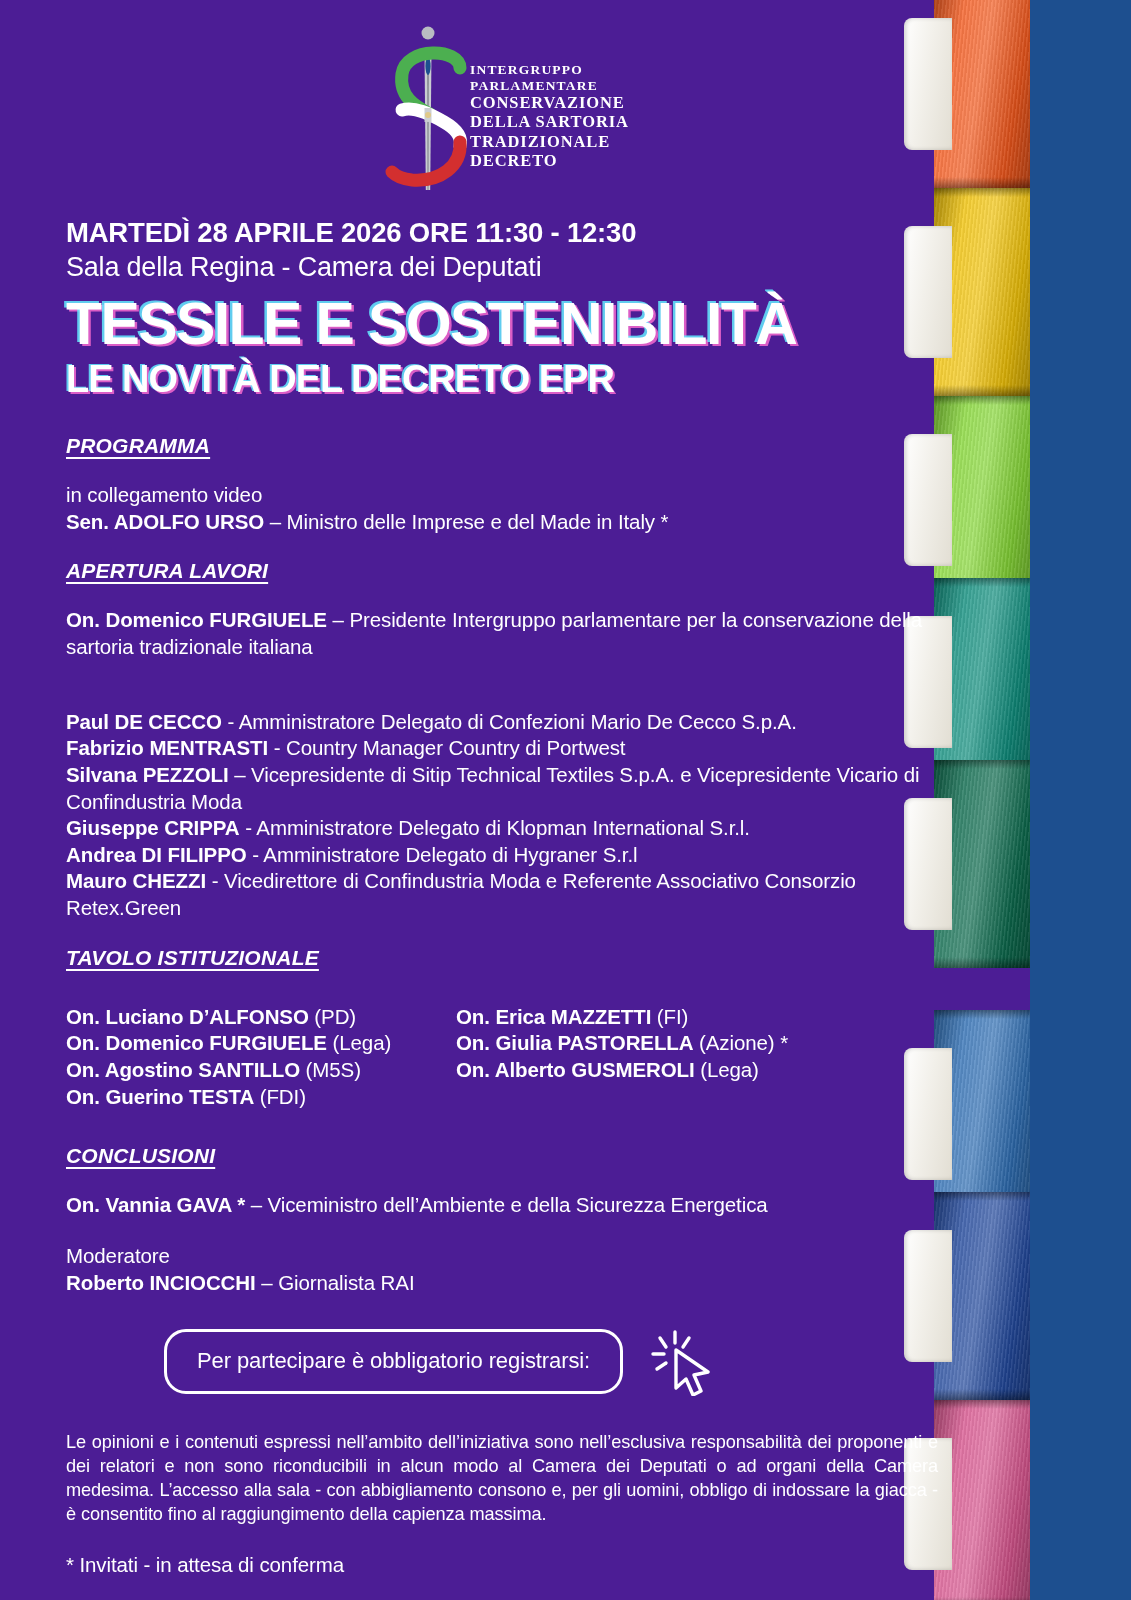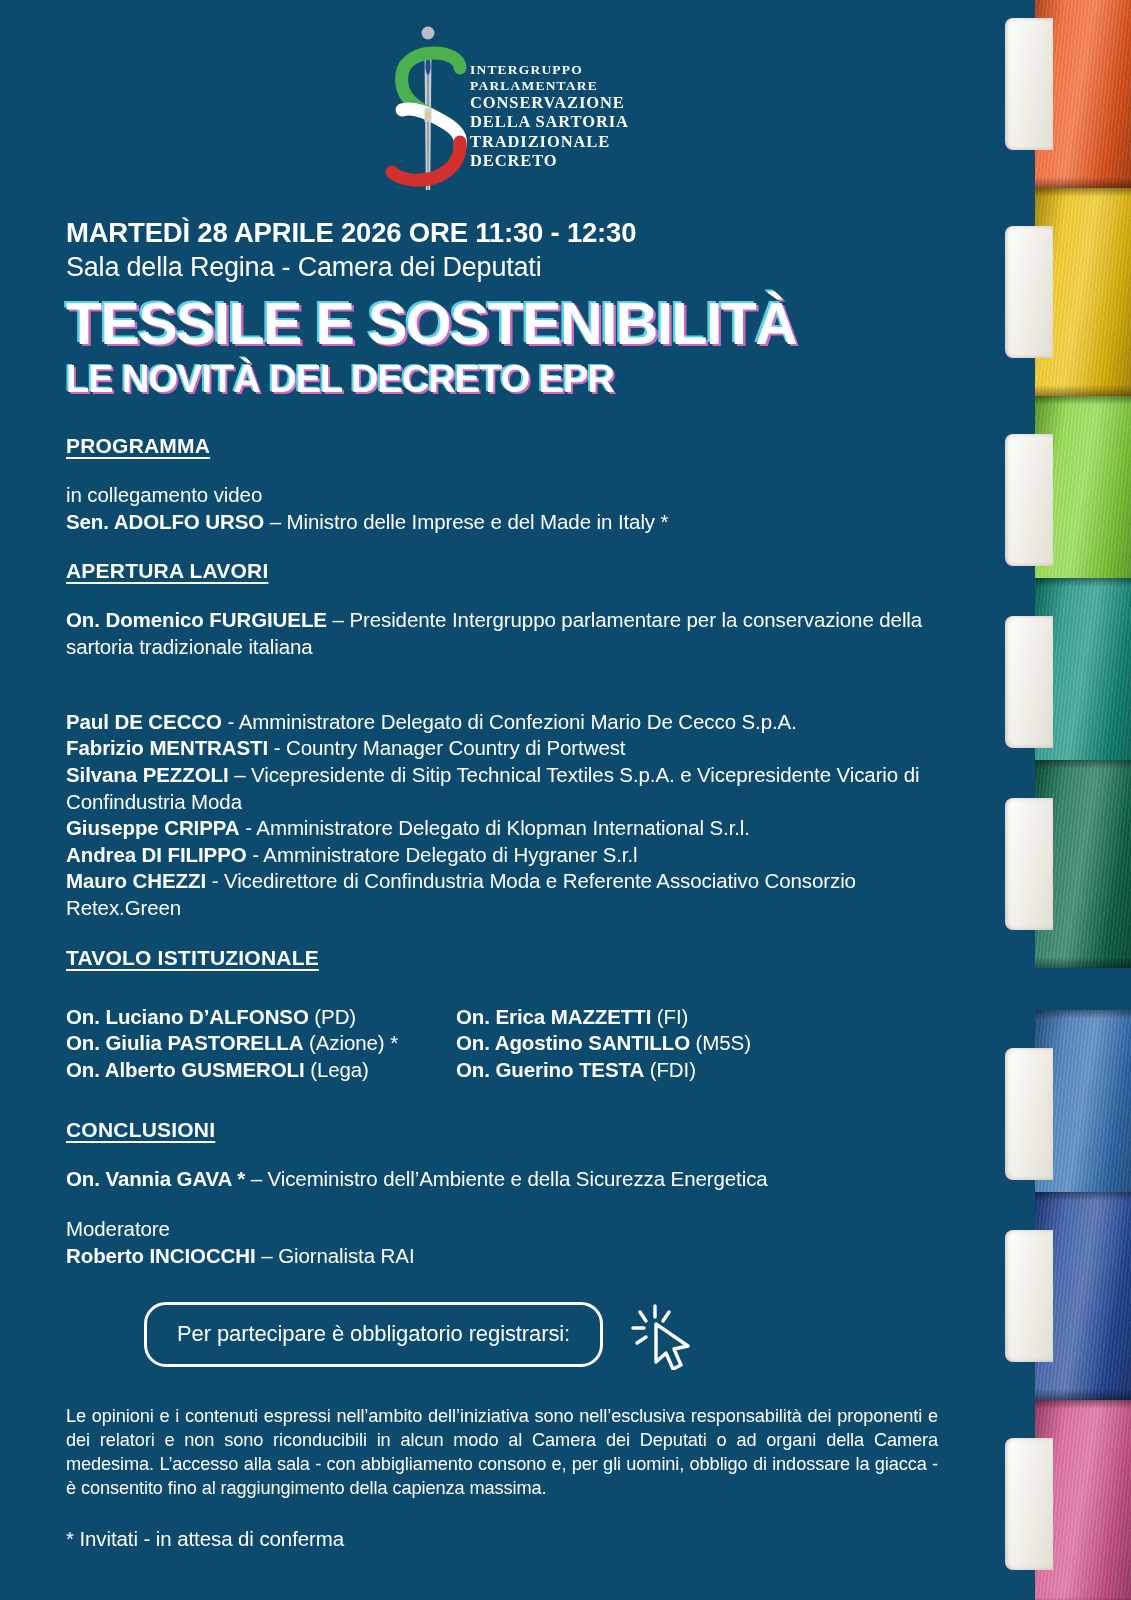--- a/index.html
+++ b/index.html
@@ -15,9 +15,9 @@
 
   .poster {
     position: relative;
-    width: 1131px;
+    width: 1030px;
     height: 1600px;
-    background: #0c4a6e;
+    background: #4c1d95;
     overflow: hidden;
   }
 

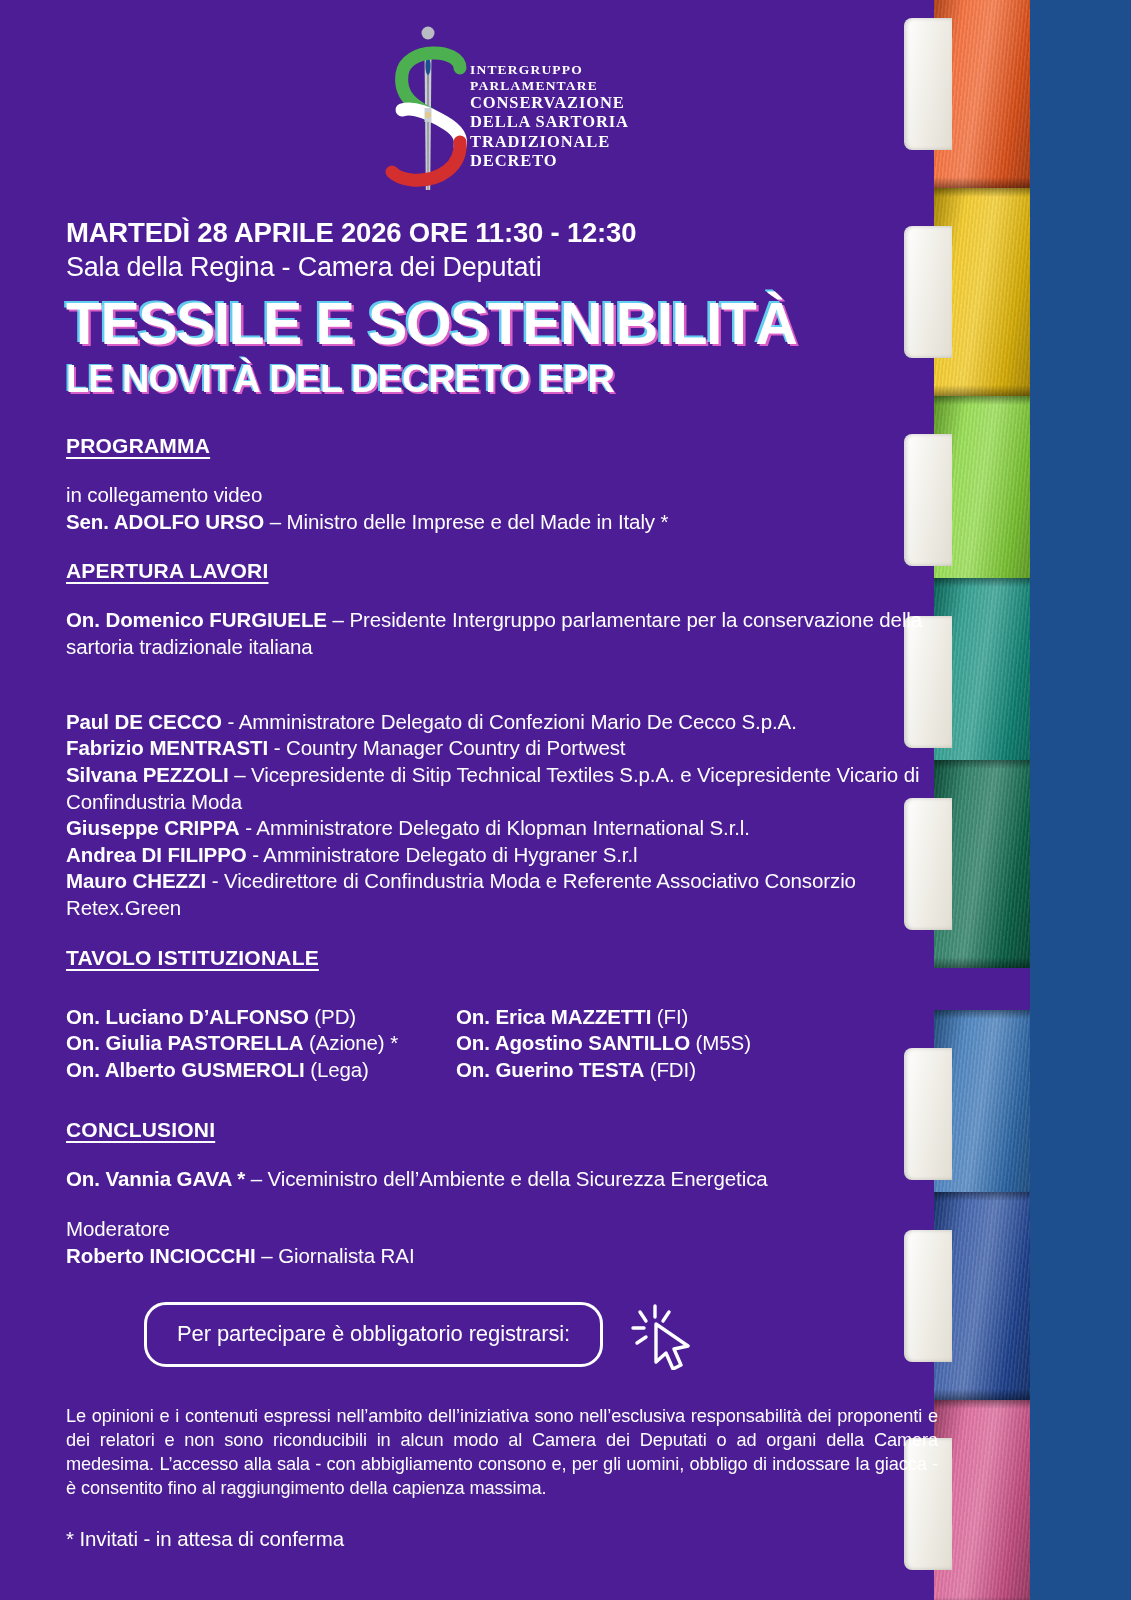--- a/index.html
+++ b/index.html
@@ -161,6 +161,7 @@
     text-decoration: underline;
     text-underline-offset: 4px;
     letter-spacing: 0.2px;
+    font-style: italic;
   }
 
   .body-line {

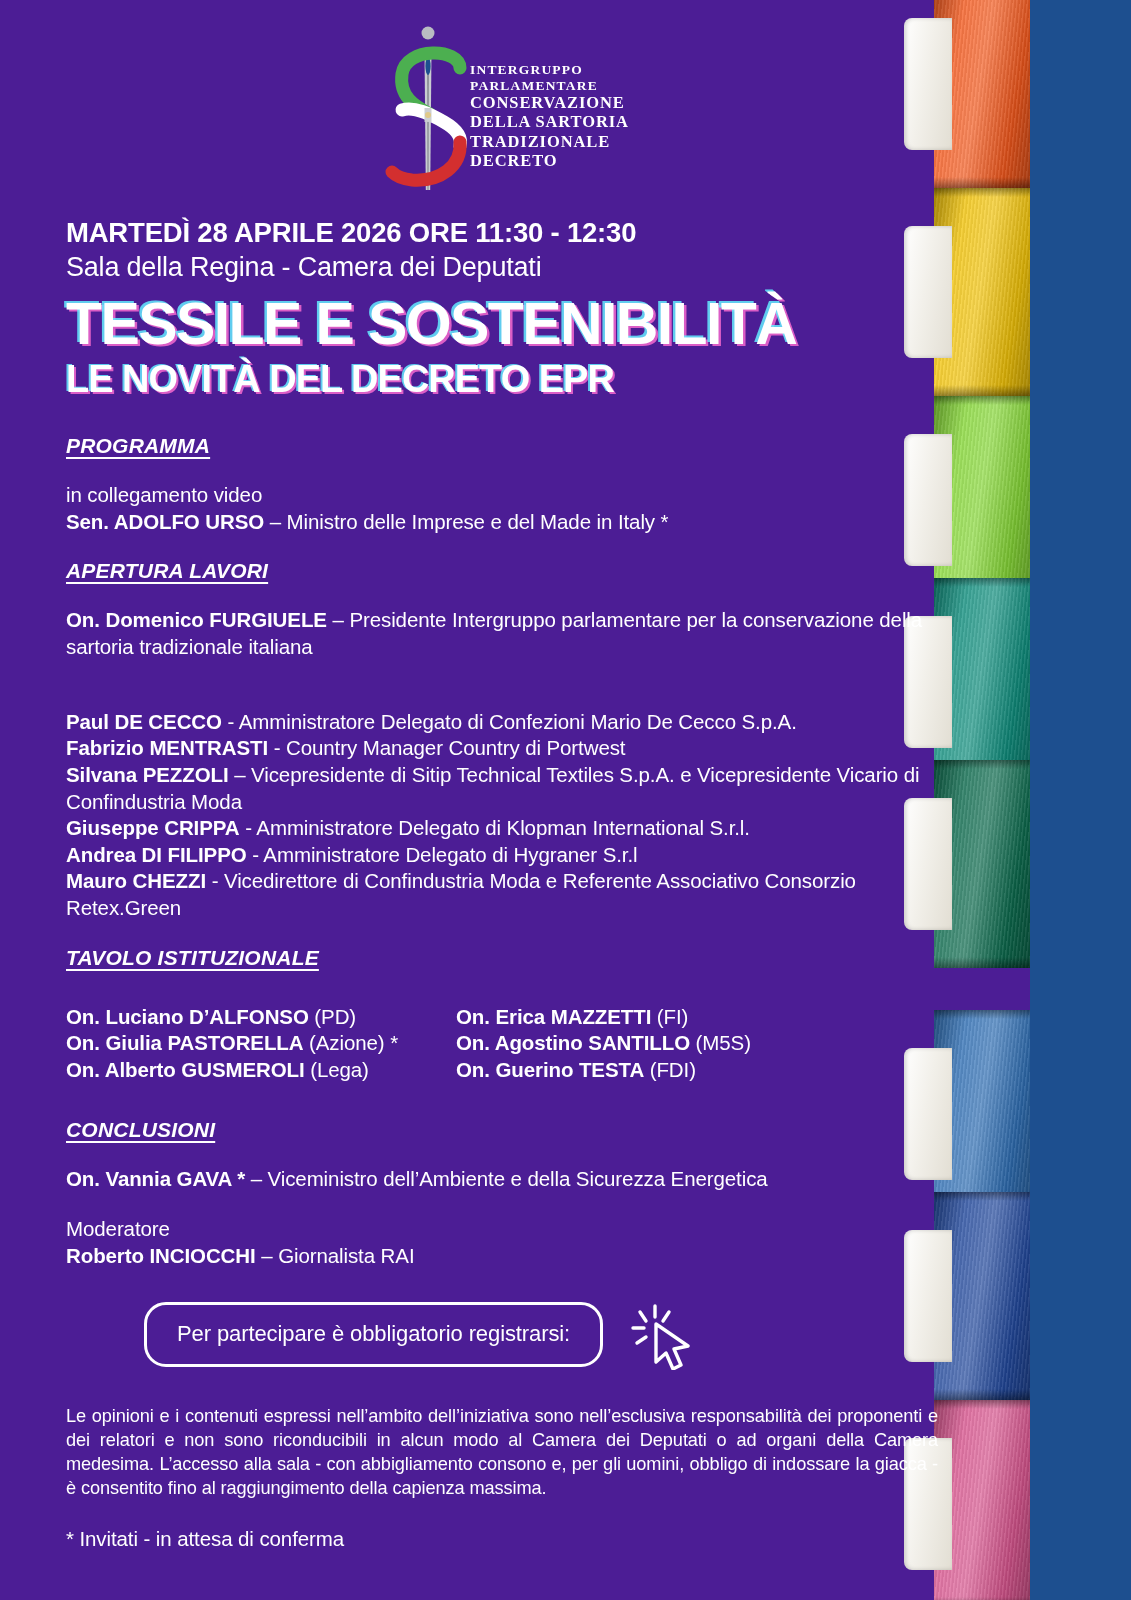--- a/index.html
+++ b/index.html
@@ -367,6 +367,7 @@
     <div class="inst-table" id="inst-table">
         <div class="inst-cell"><b>On. Luciano D’ALFONSO</b><span> (PD)</span></div>
         <div class="inst-cell"><b>On. Erica MAZZETTI</b><span> (FI)</span></div>
+        <div class="inst-cell"><b>On. Domenico FURGIUELE</b><span> (Lega)</span></div>
         <div class="inst-cell"><b>On. Giulia PASTORELLA</b><span> (Azione) *</span></div>
         <div class="inst-cell"><b>On. Agostino SANTILLO</b><span> (M5S)</span></div>
         <div class="inst-cell"><b>On. Alberto GUSMEROLI</b><span> (Lega)</span></div>

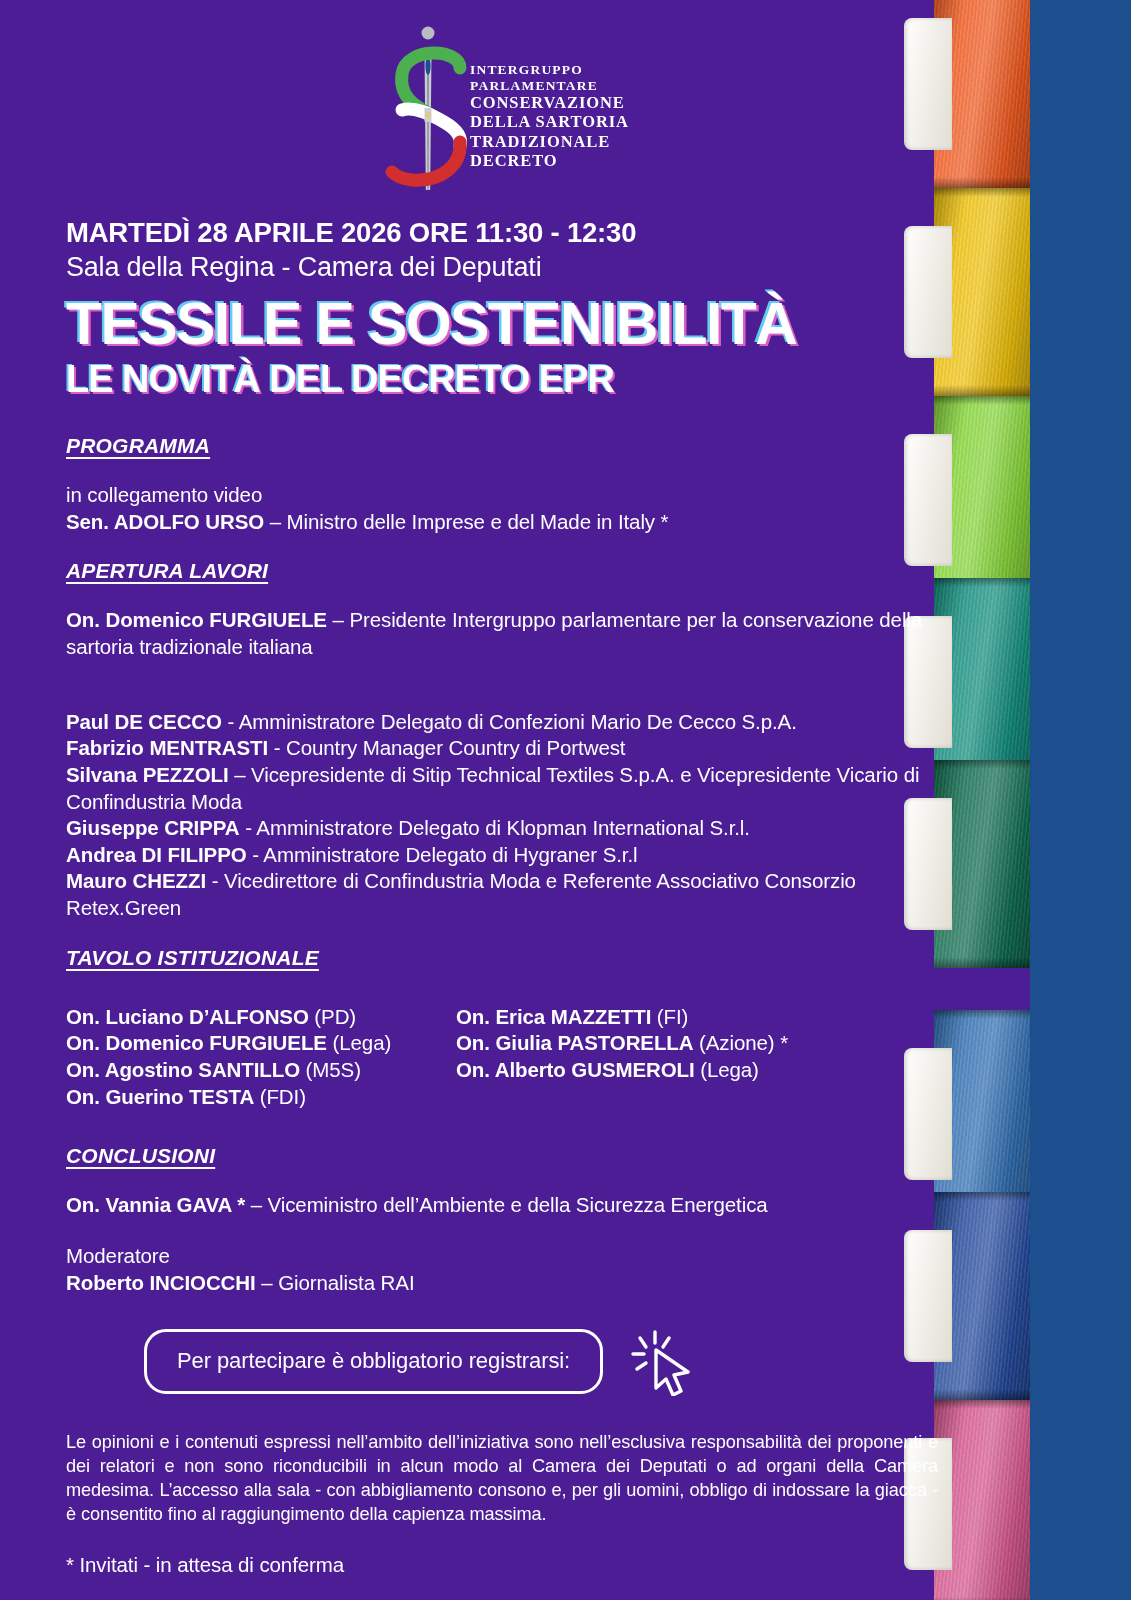--- a/index.html
+++ b/index.html
@@ -191,7 +191,7 @@
   .reg-row {
     display: flex;
     align-items: center;
-    margin-left: 78px;
+    margin-left: 98px;
     margin-top: 26px;
   }
   .reg-box {

